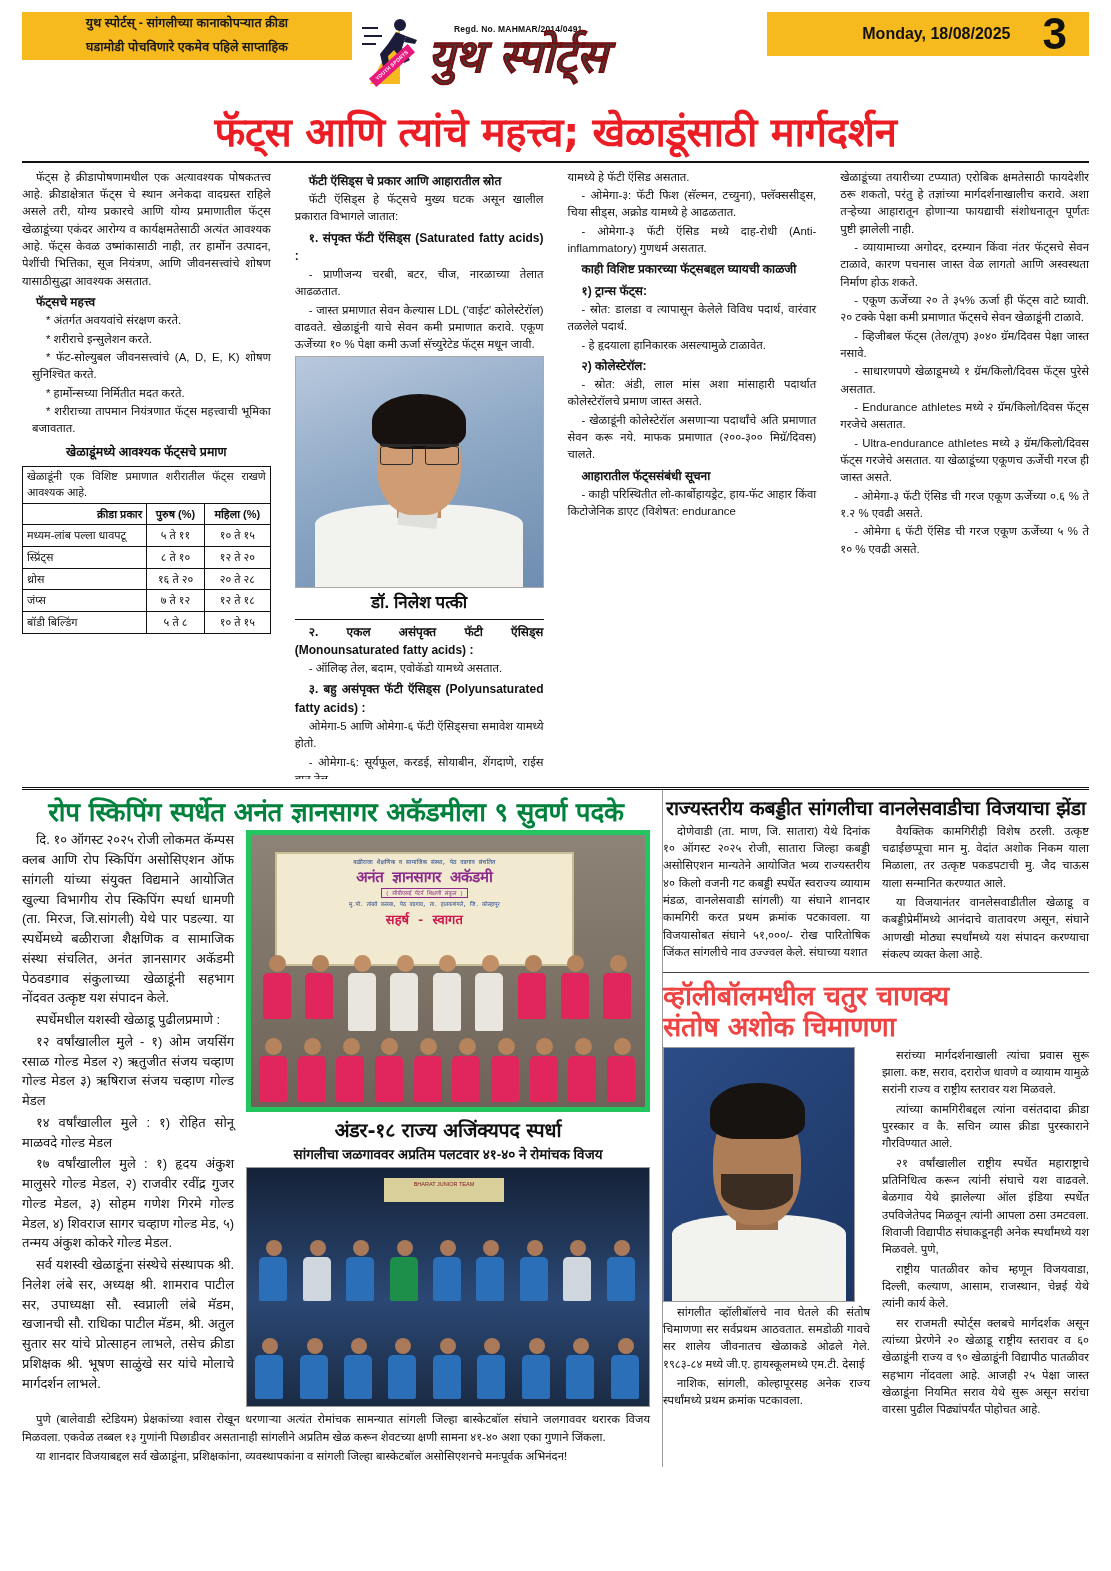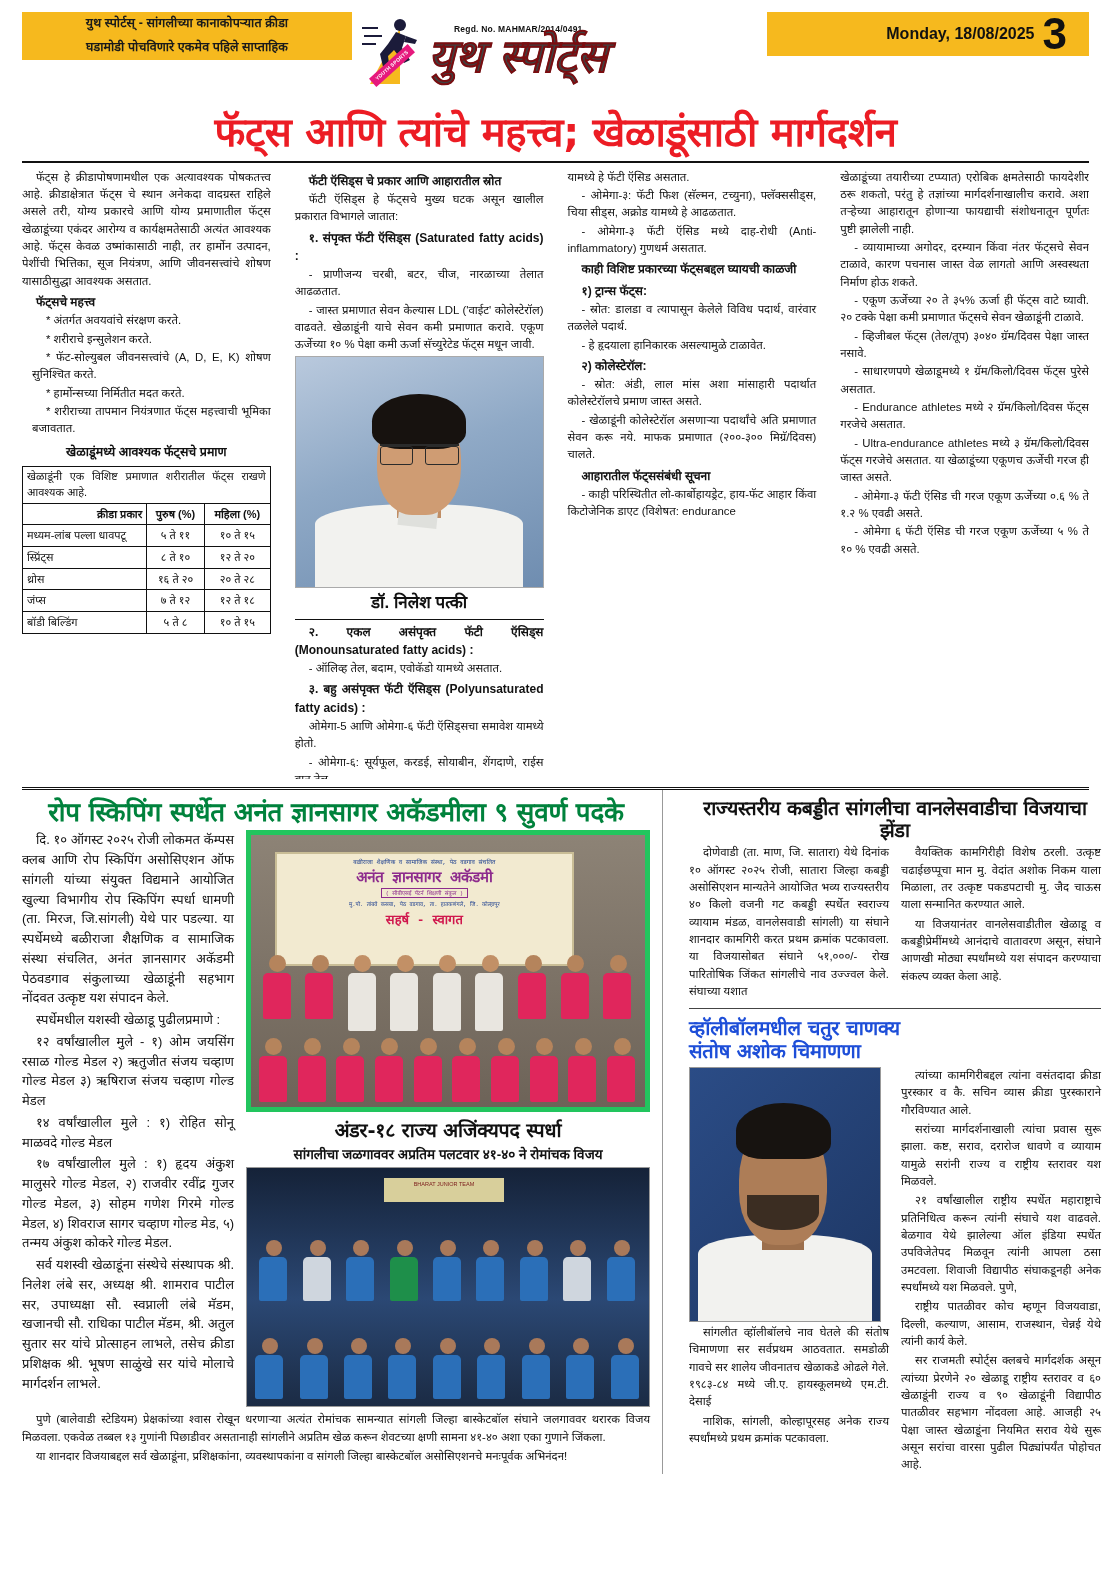--- a/index.html
+++ b/index.html
@@ -93,7 +93,7 @@
     align-items: center;
     justify-content: flex-end;
     padding-right: 22px;
-    gap: 8px;
+    gap: 32px;
   }
   .date-text { font-size: 16px; font-weight: bold; color: #111; }
   .page-number { font-size: 44px; font-weight: bold; color: #111; line-height: 1; }

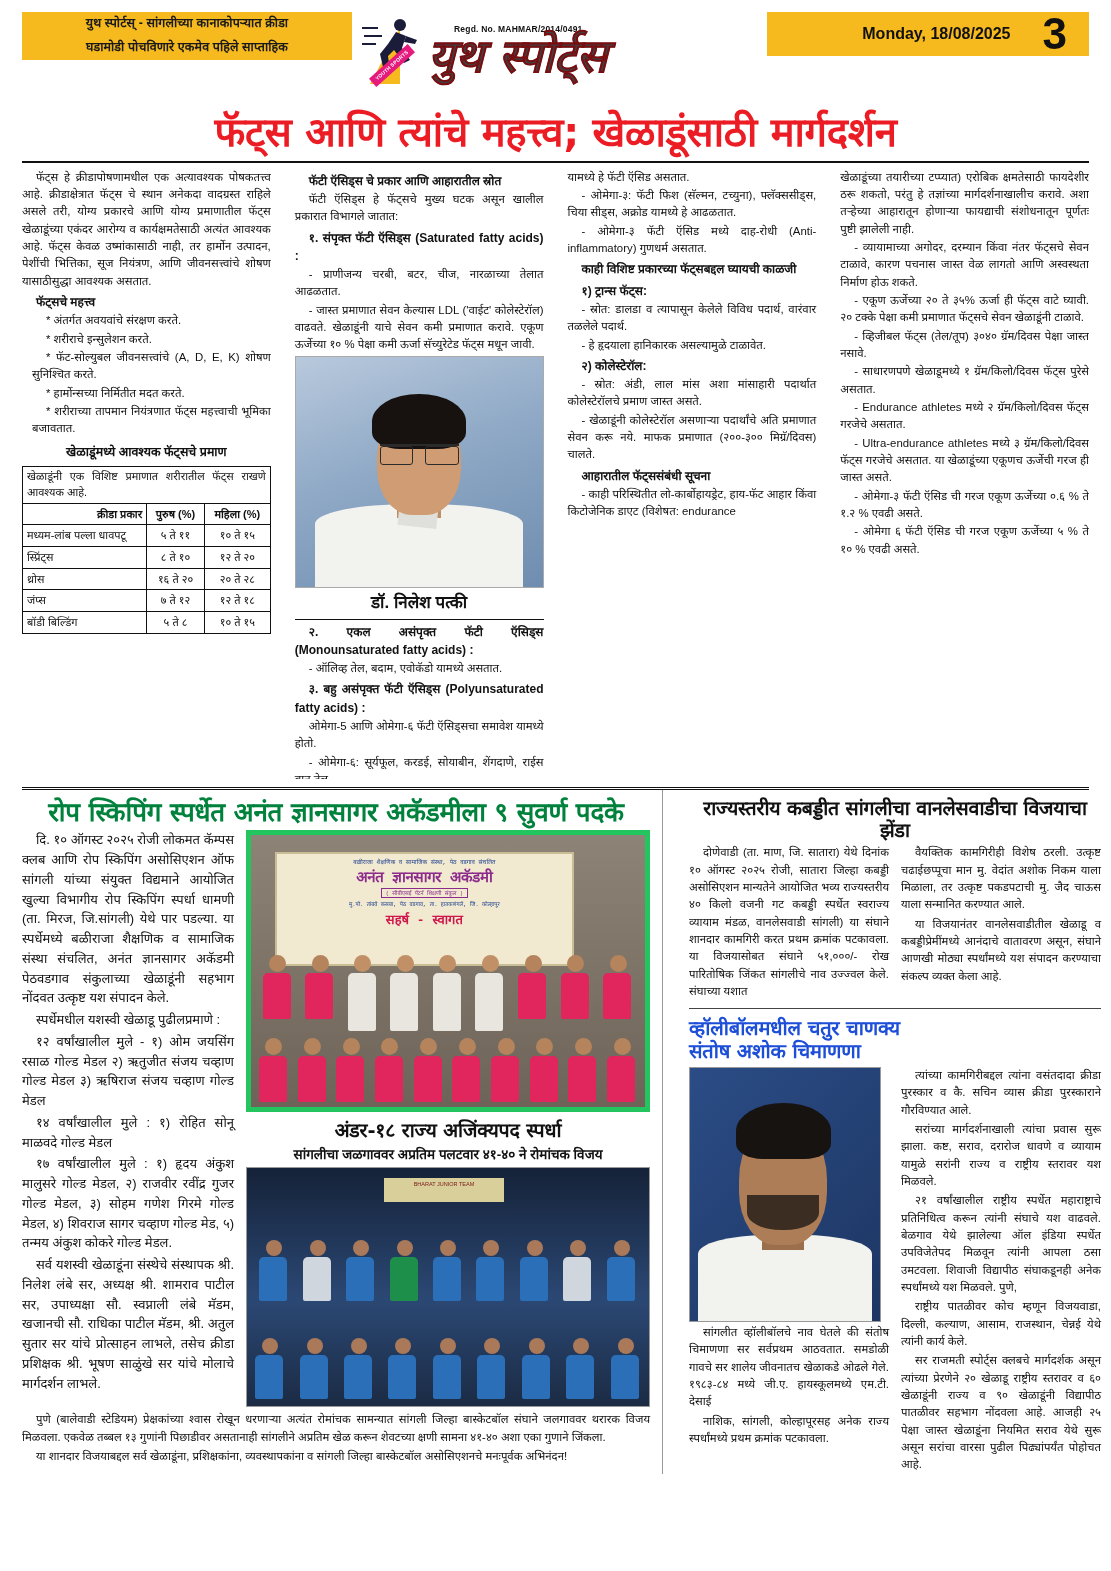--- a/index.html
+++ b/index.html
@@ -653,7 +653,7 @@
       </div>
     </div>
 
-    <div class="vline" style="padding-left:26px">
+    <div class="vline" style="padding-left:0">
       <div class="black-head">राज्यस्तरीय कबड्डीत सांगलीचा वानलेसवाडीचा विजयाचा झेंडा</div>
       <div class="two-col-text">
         <p>दोणेवाडी (ता. माण, जि. सातारा) येथे दिनांक १० ऑगस्ट २०२५ रोजी, सातारा जिल्हा कबड्डी असोसिएशन मान्यतेने आयोजित भव्य राज्यस्तरीय ४० किलो वजनी गट कबड्डी स्पर्धेत स्वराज्य व्यायाम मंडळ, वानलेसवाडी सांगली) या संघाने शानदार कामगिरी करत प्रथम क्रमांक पटकावला. या विजयासोबत संघाने ५१,०००/- रोख पारितोषिक जिंकत सांगलीचे नाव उज्ज्वल केले. संघाच्या यशात</p>

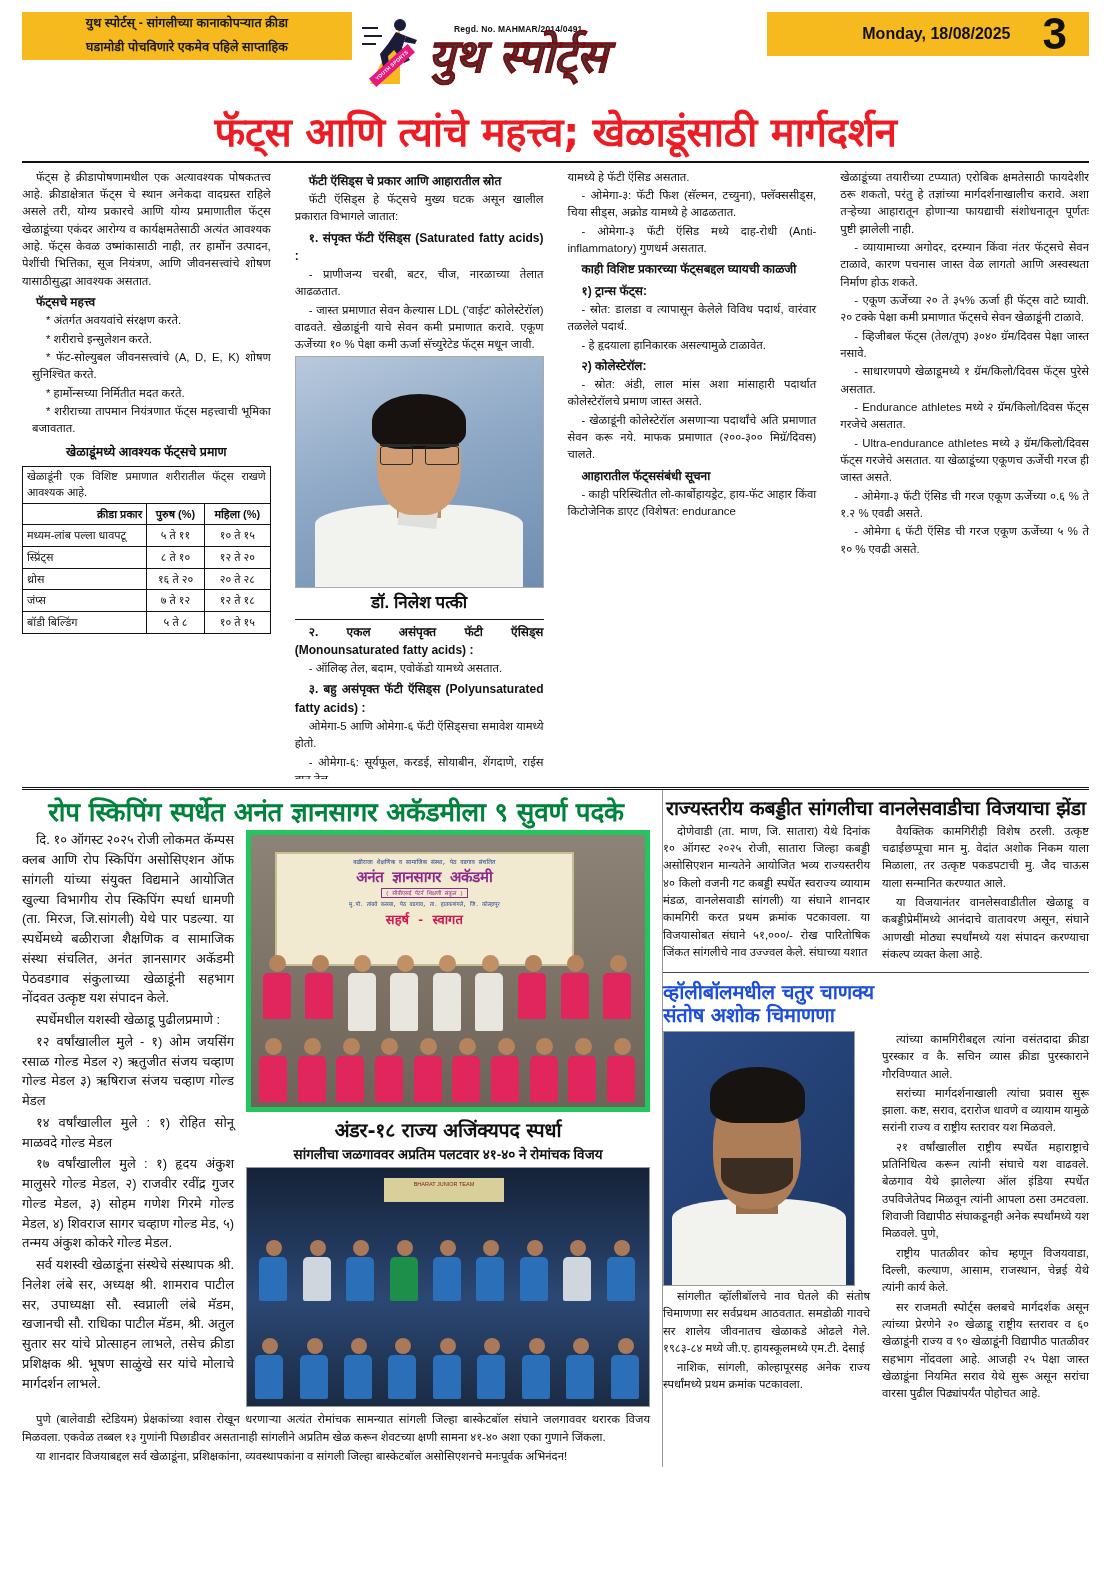--- a/index.html
+++ b/index.html
@@ -226,7 +226,7 @@
     letter-spacing: -.2px;
   }
   .blue-head {
-    font-size: 20px; font-weight: bold; color: #1d4ed8;
+    font-size: 27px; font-weight: bold; color: #ef4444;
     font-family: "DejaVu Sans", sans-serif;
     line-height: 1.14; margin: 8px 0 4px 0;
     letter-spacing: -.2px;

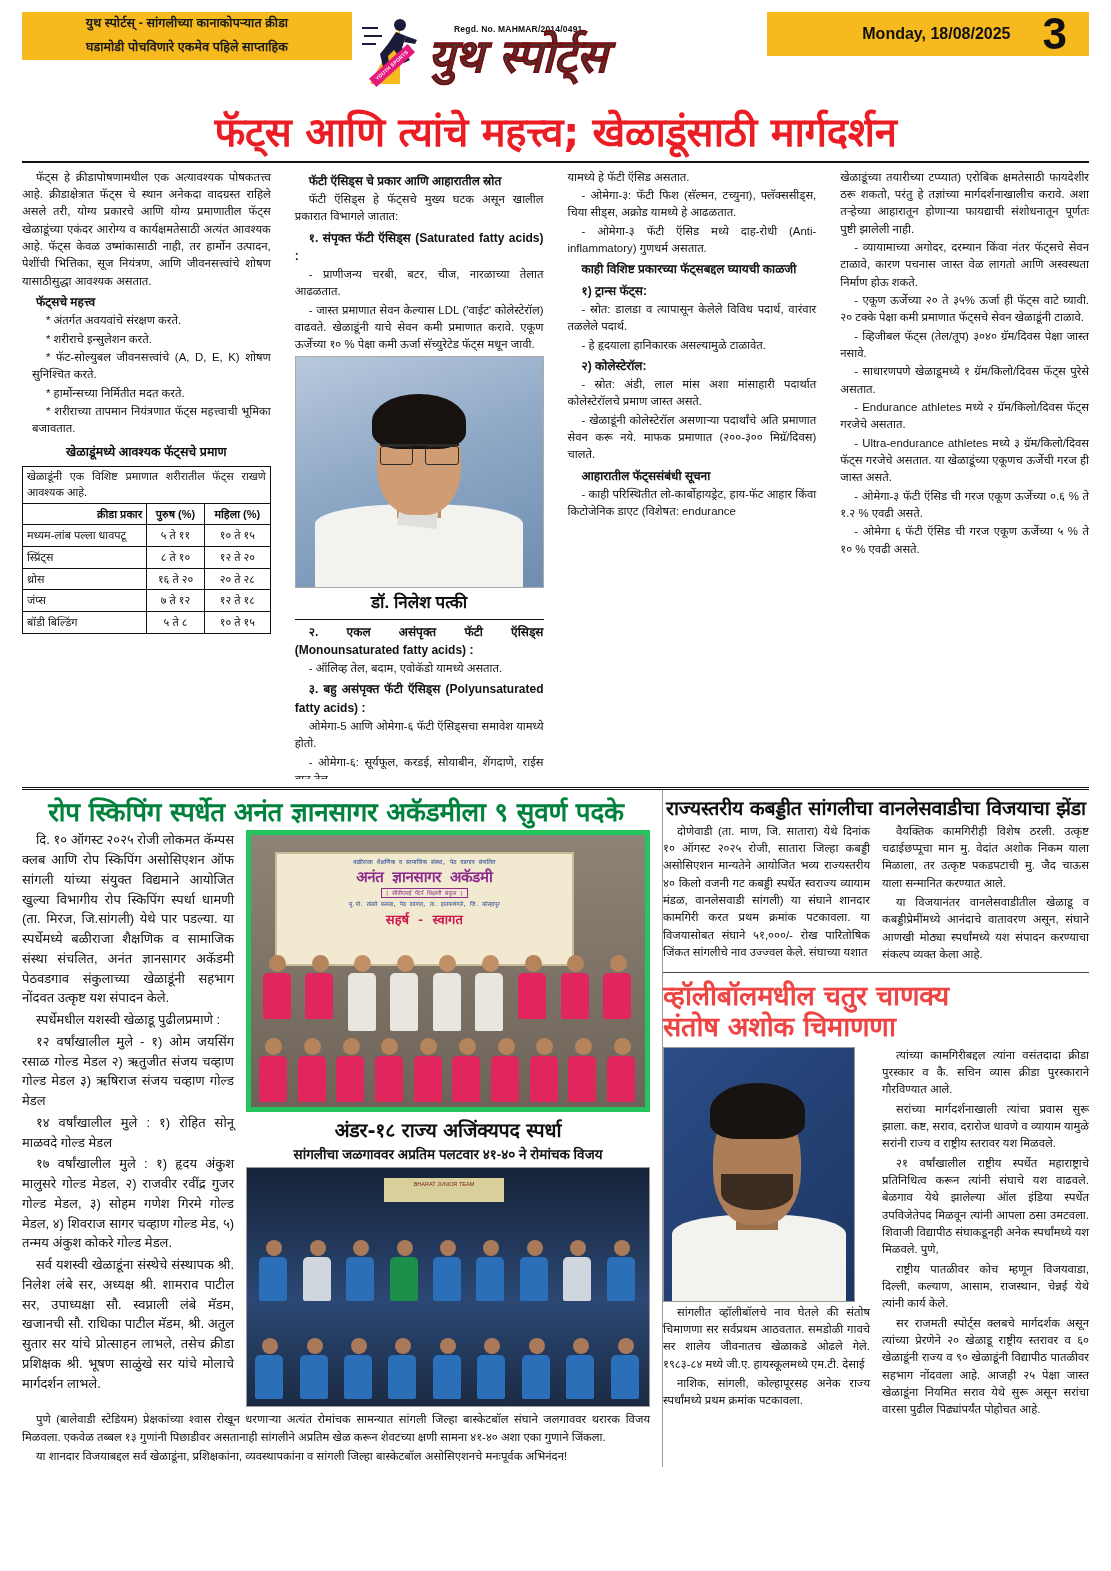--- a/index.html
+++ b/index.html
@@ -678,8 +678,8 @@
         </div>
         <p>सांगलीत व्हॉलीबॉलचे नाव घेतले की संतोष चिमाणणा सर सर्वप्रथम आठवतात. समडोळी गावचे सर शालेय जीवनातच खेळाकडे ओढले गेले. १९८३-८४ मध्ये जी.ए. हायस्कूलमध्ये एम.टी. देसाई</p>
         <p>नाशिक, सांगली, कोल्हापूरसह अनेक राज्य स्पर्धांमध्ये प्रथम क्रमांक पटकावला.</p>
+        <p>सरांच्या मार्गदर्शनाखाली त्यांचा प्रवास सुरू झाला. कष्ट, सराव, दरारोज धावणे व व्यायाम यामुळे सरांनी राज्य व राष्ट्रीय स्तरावर यश मिळवले.</p>
         <p>त्यांच्या कामगिरीबद्दल त्यांना वसंतदादा क्रीडा पुरस्कार व कै. सचिन व्यास क्रीडा पुरस्काराने गौरविण्यात आले.</p>
-        <p>सरांच्या मार्गदर्शनाखाली त्यांचा प्रवास सुरू झाला. कष्ट, सराव, दरारोज धावणे व व्यायाम यामुळे सरांनी राज्य व राष्ट्रीय स्तरावर यश मिळवले.</p>
         <p>२१ वर्षांखालील राष्ट्रीय स्पर्धेत महाराष्ट्राचे प्रतिनिधित्व करून त्यांनी संघाचे यश वाढवले. बेळगाव येथे झालेल्या ऑल इंडिया स्पर्धेत उपविजेतेपद मिळवून त्यांनी आपला ठसा उमटवला. शिवाजी विद्यापीठ संघाकडूनही अनेक स्पर्धांमध्ये यश मिळवले. पुणे,</p>
         <p>राष्ट्रीय पातळीवर कोच म्हणून विजयवाडा, दिल्ली, कल्याण, आसाम, राजस्थान, चेन्नई येथे त्यांनी कार्य केले.</p>
         <p>सर राजमती स्पोर्ट्स क्लबचे मार्गदर्शक असून त्यांच्या प्रेरणेने २० खेळाडू राष्ट्रीय स्तरावर व ६० खेळाडूंनी राज्य व ९० खेळाडूंनी विद्यापीठ पातळीवर सहभाग नोंदवला आहे. आजही २५ पेक्षा जास्त खेळाडूंना नियमित सराव येथे सुरू असून सरांचा वारसा पुढील पिढ्यांपर्यंत पोहोचत आहे.</p>

